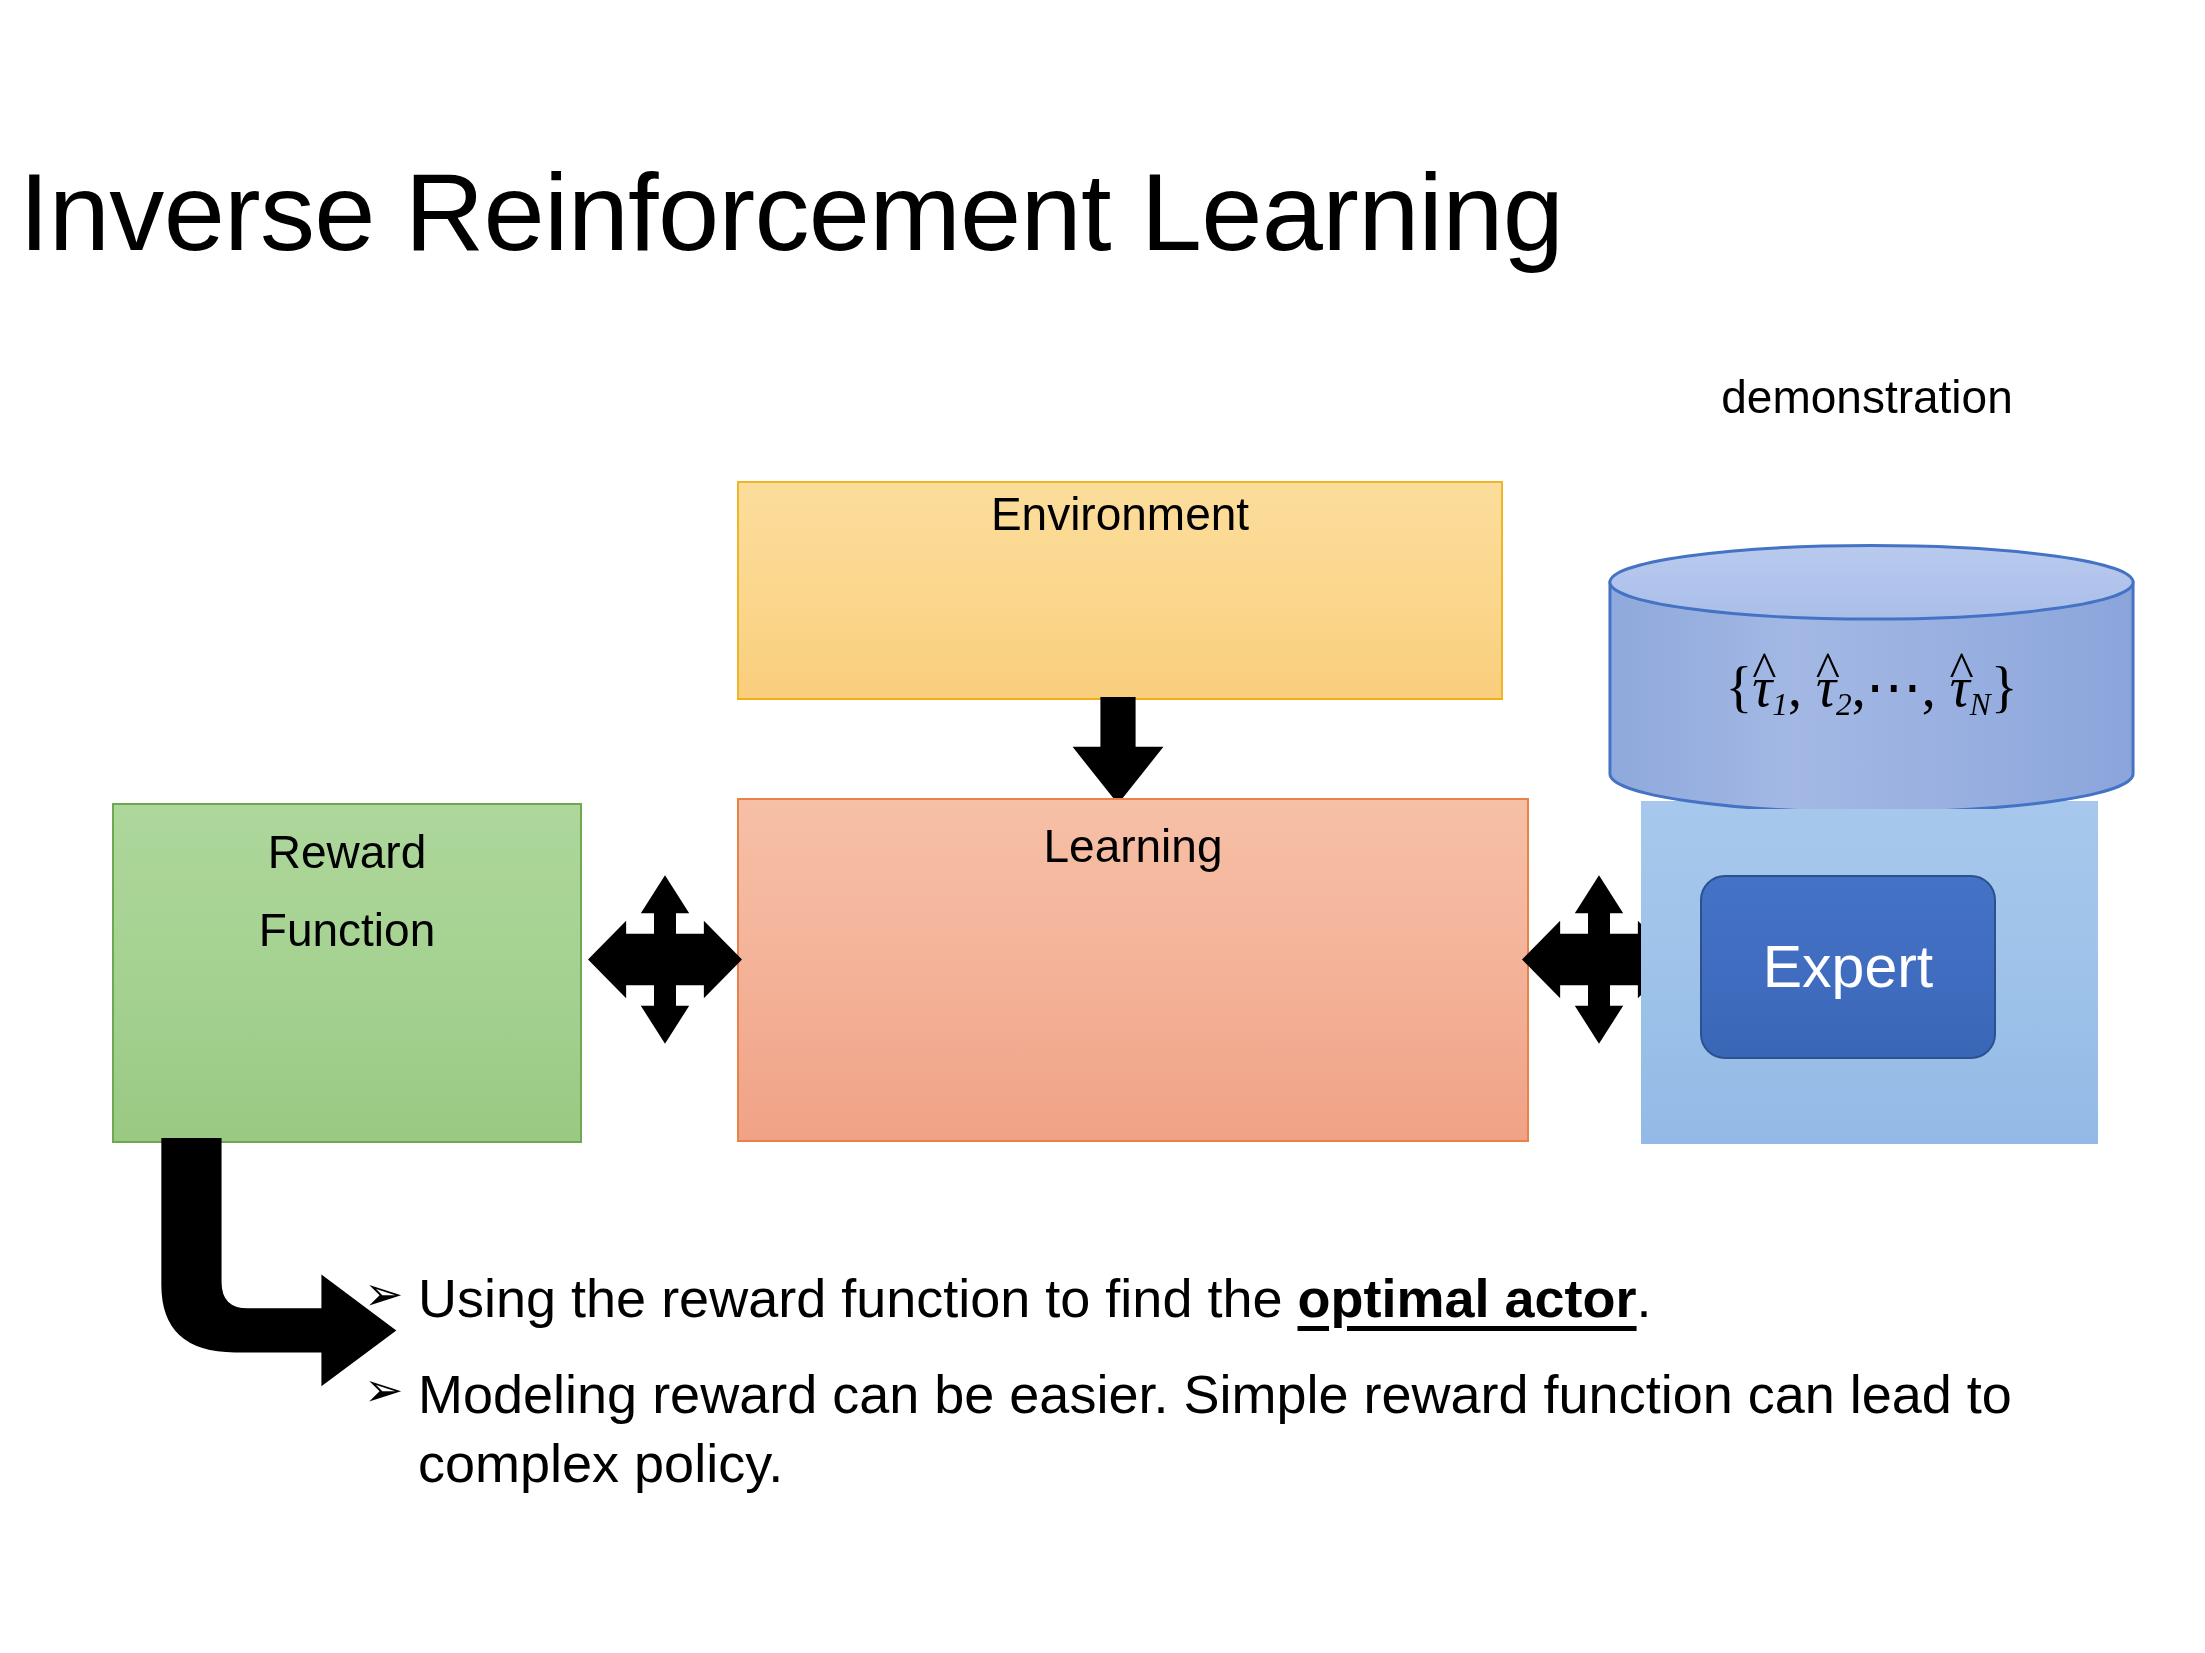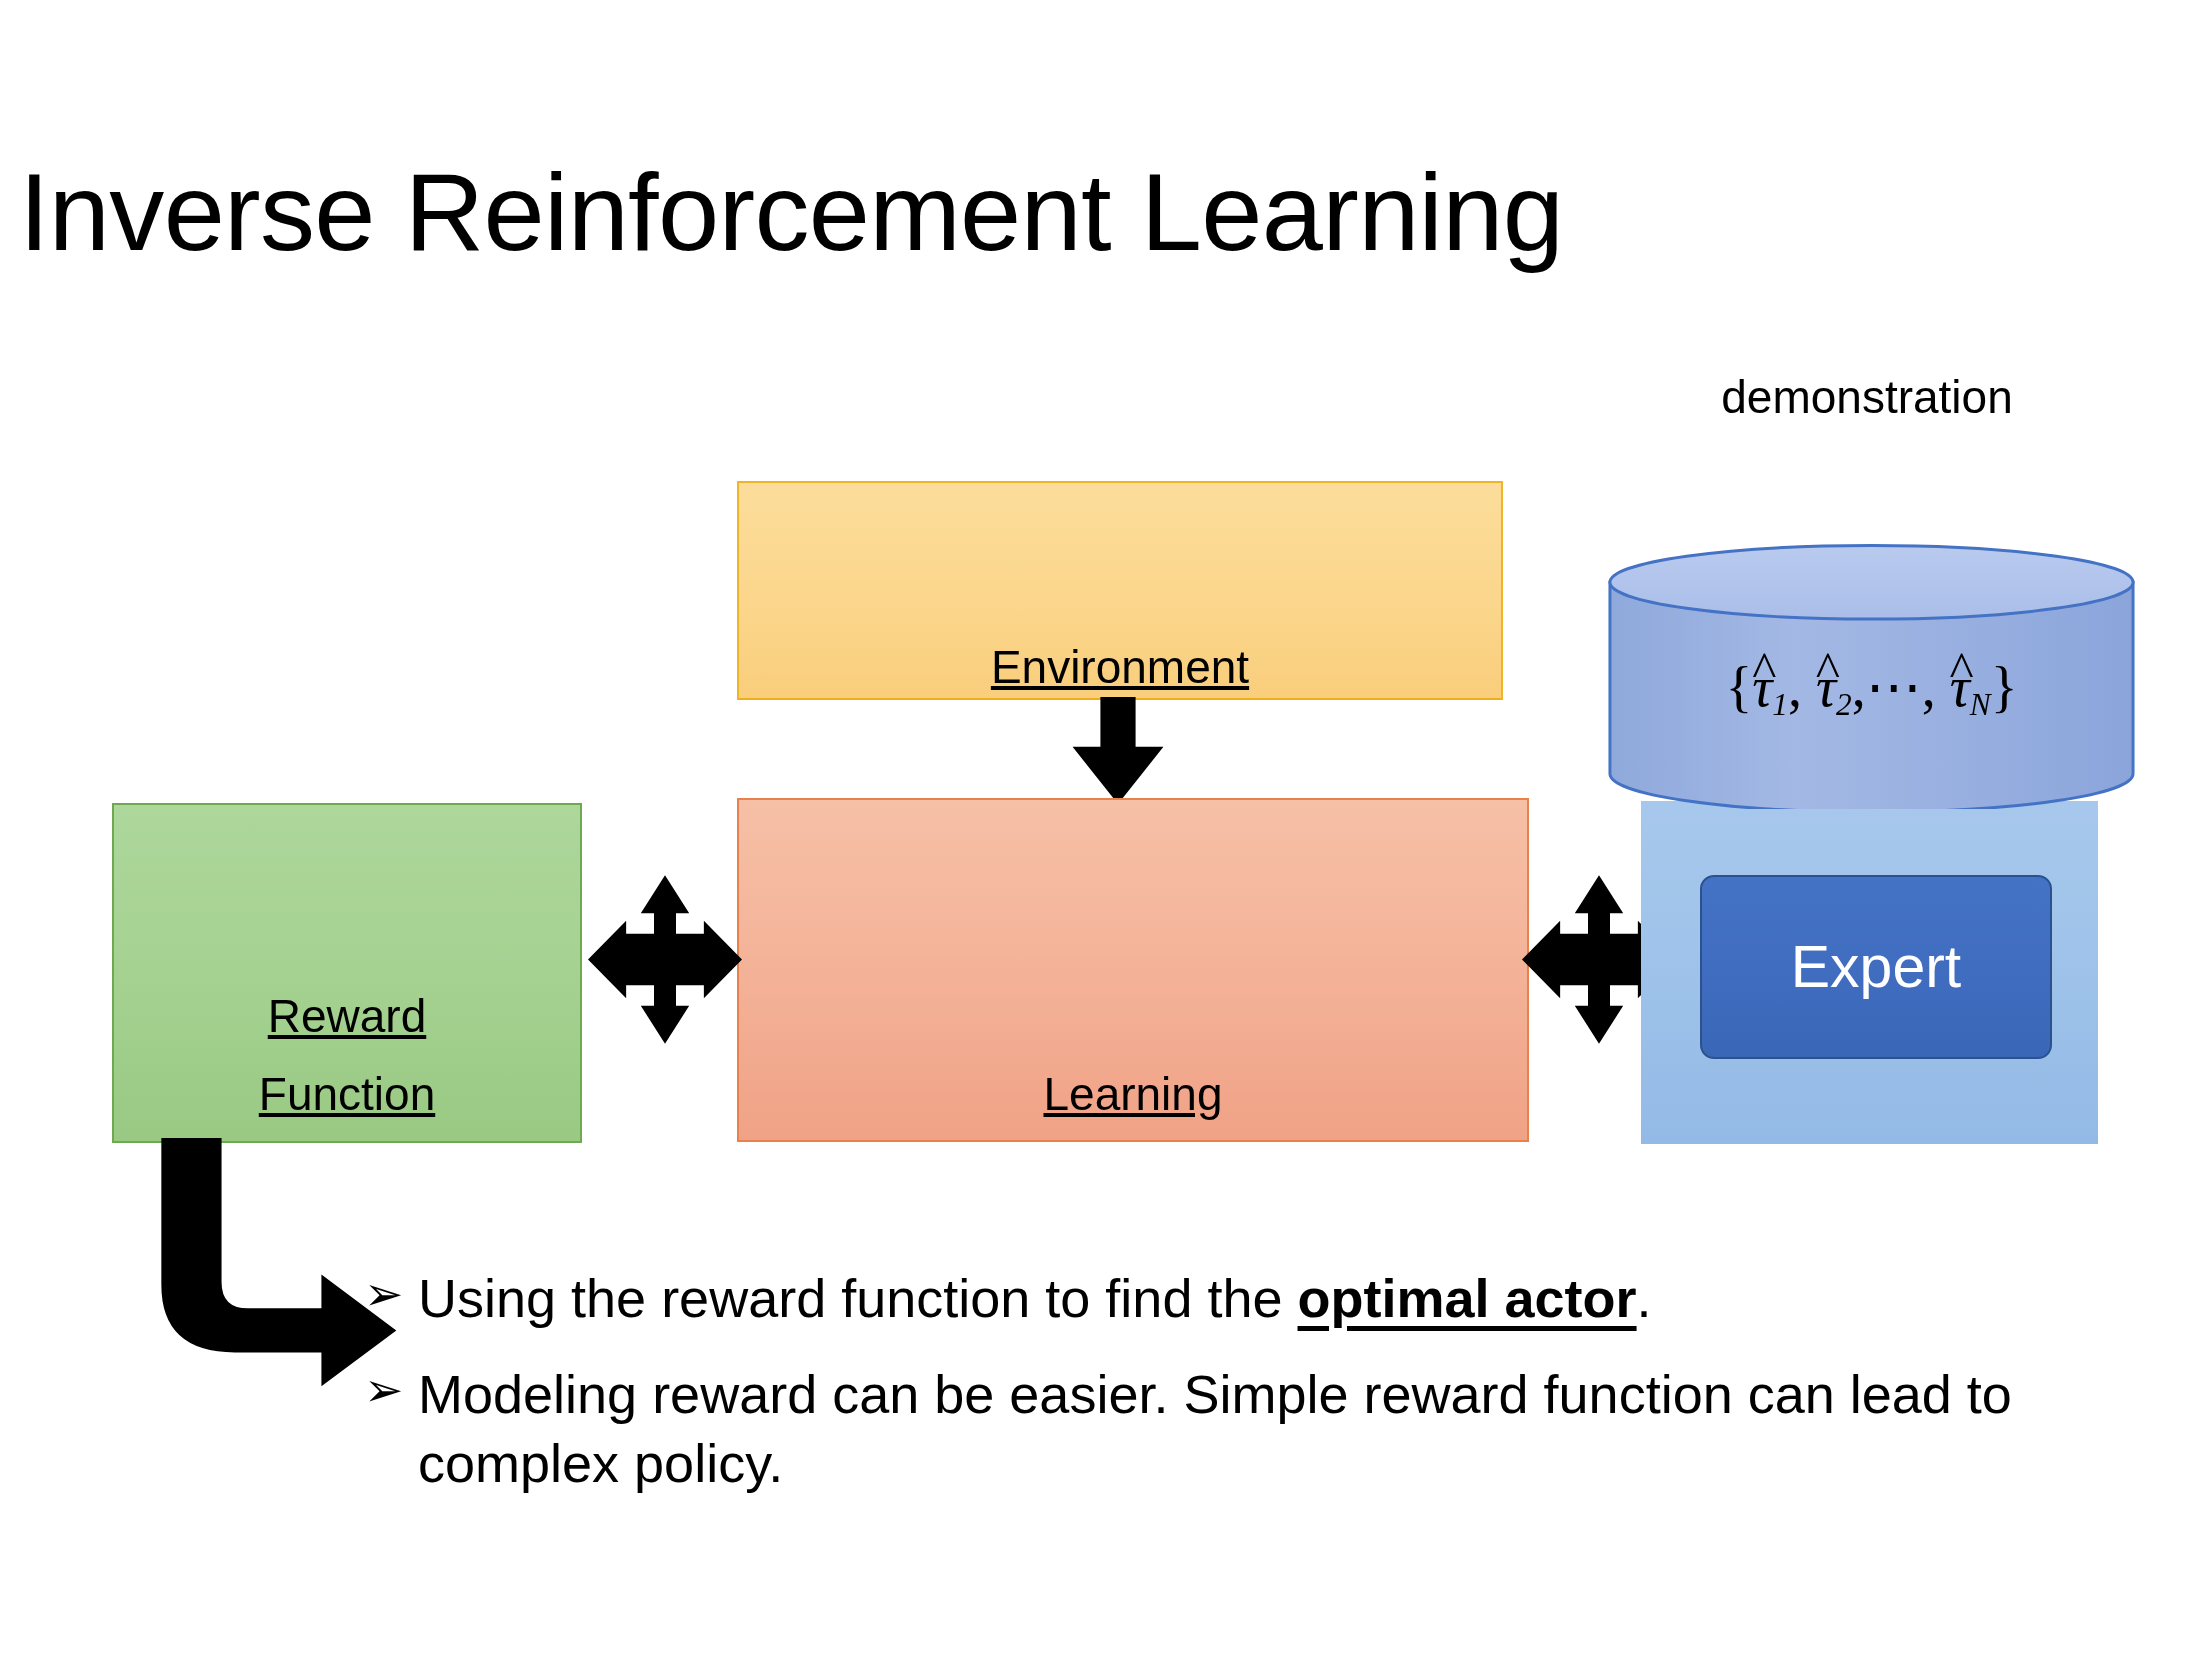--- a/index.html
+++ b/index.html
@@ -36,12 +36,11 @@
     position: absolute;
     box-sizing: border-box;
     display: flex;
-    align-items: flex-end;
+    align-items: flex-start;
     justify-content: center;
     text-align: center;
     font-size: 46px;
     line-height: 1.35;
-    text-decoration: underline;
   }
 
   #box-environment {

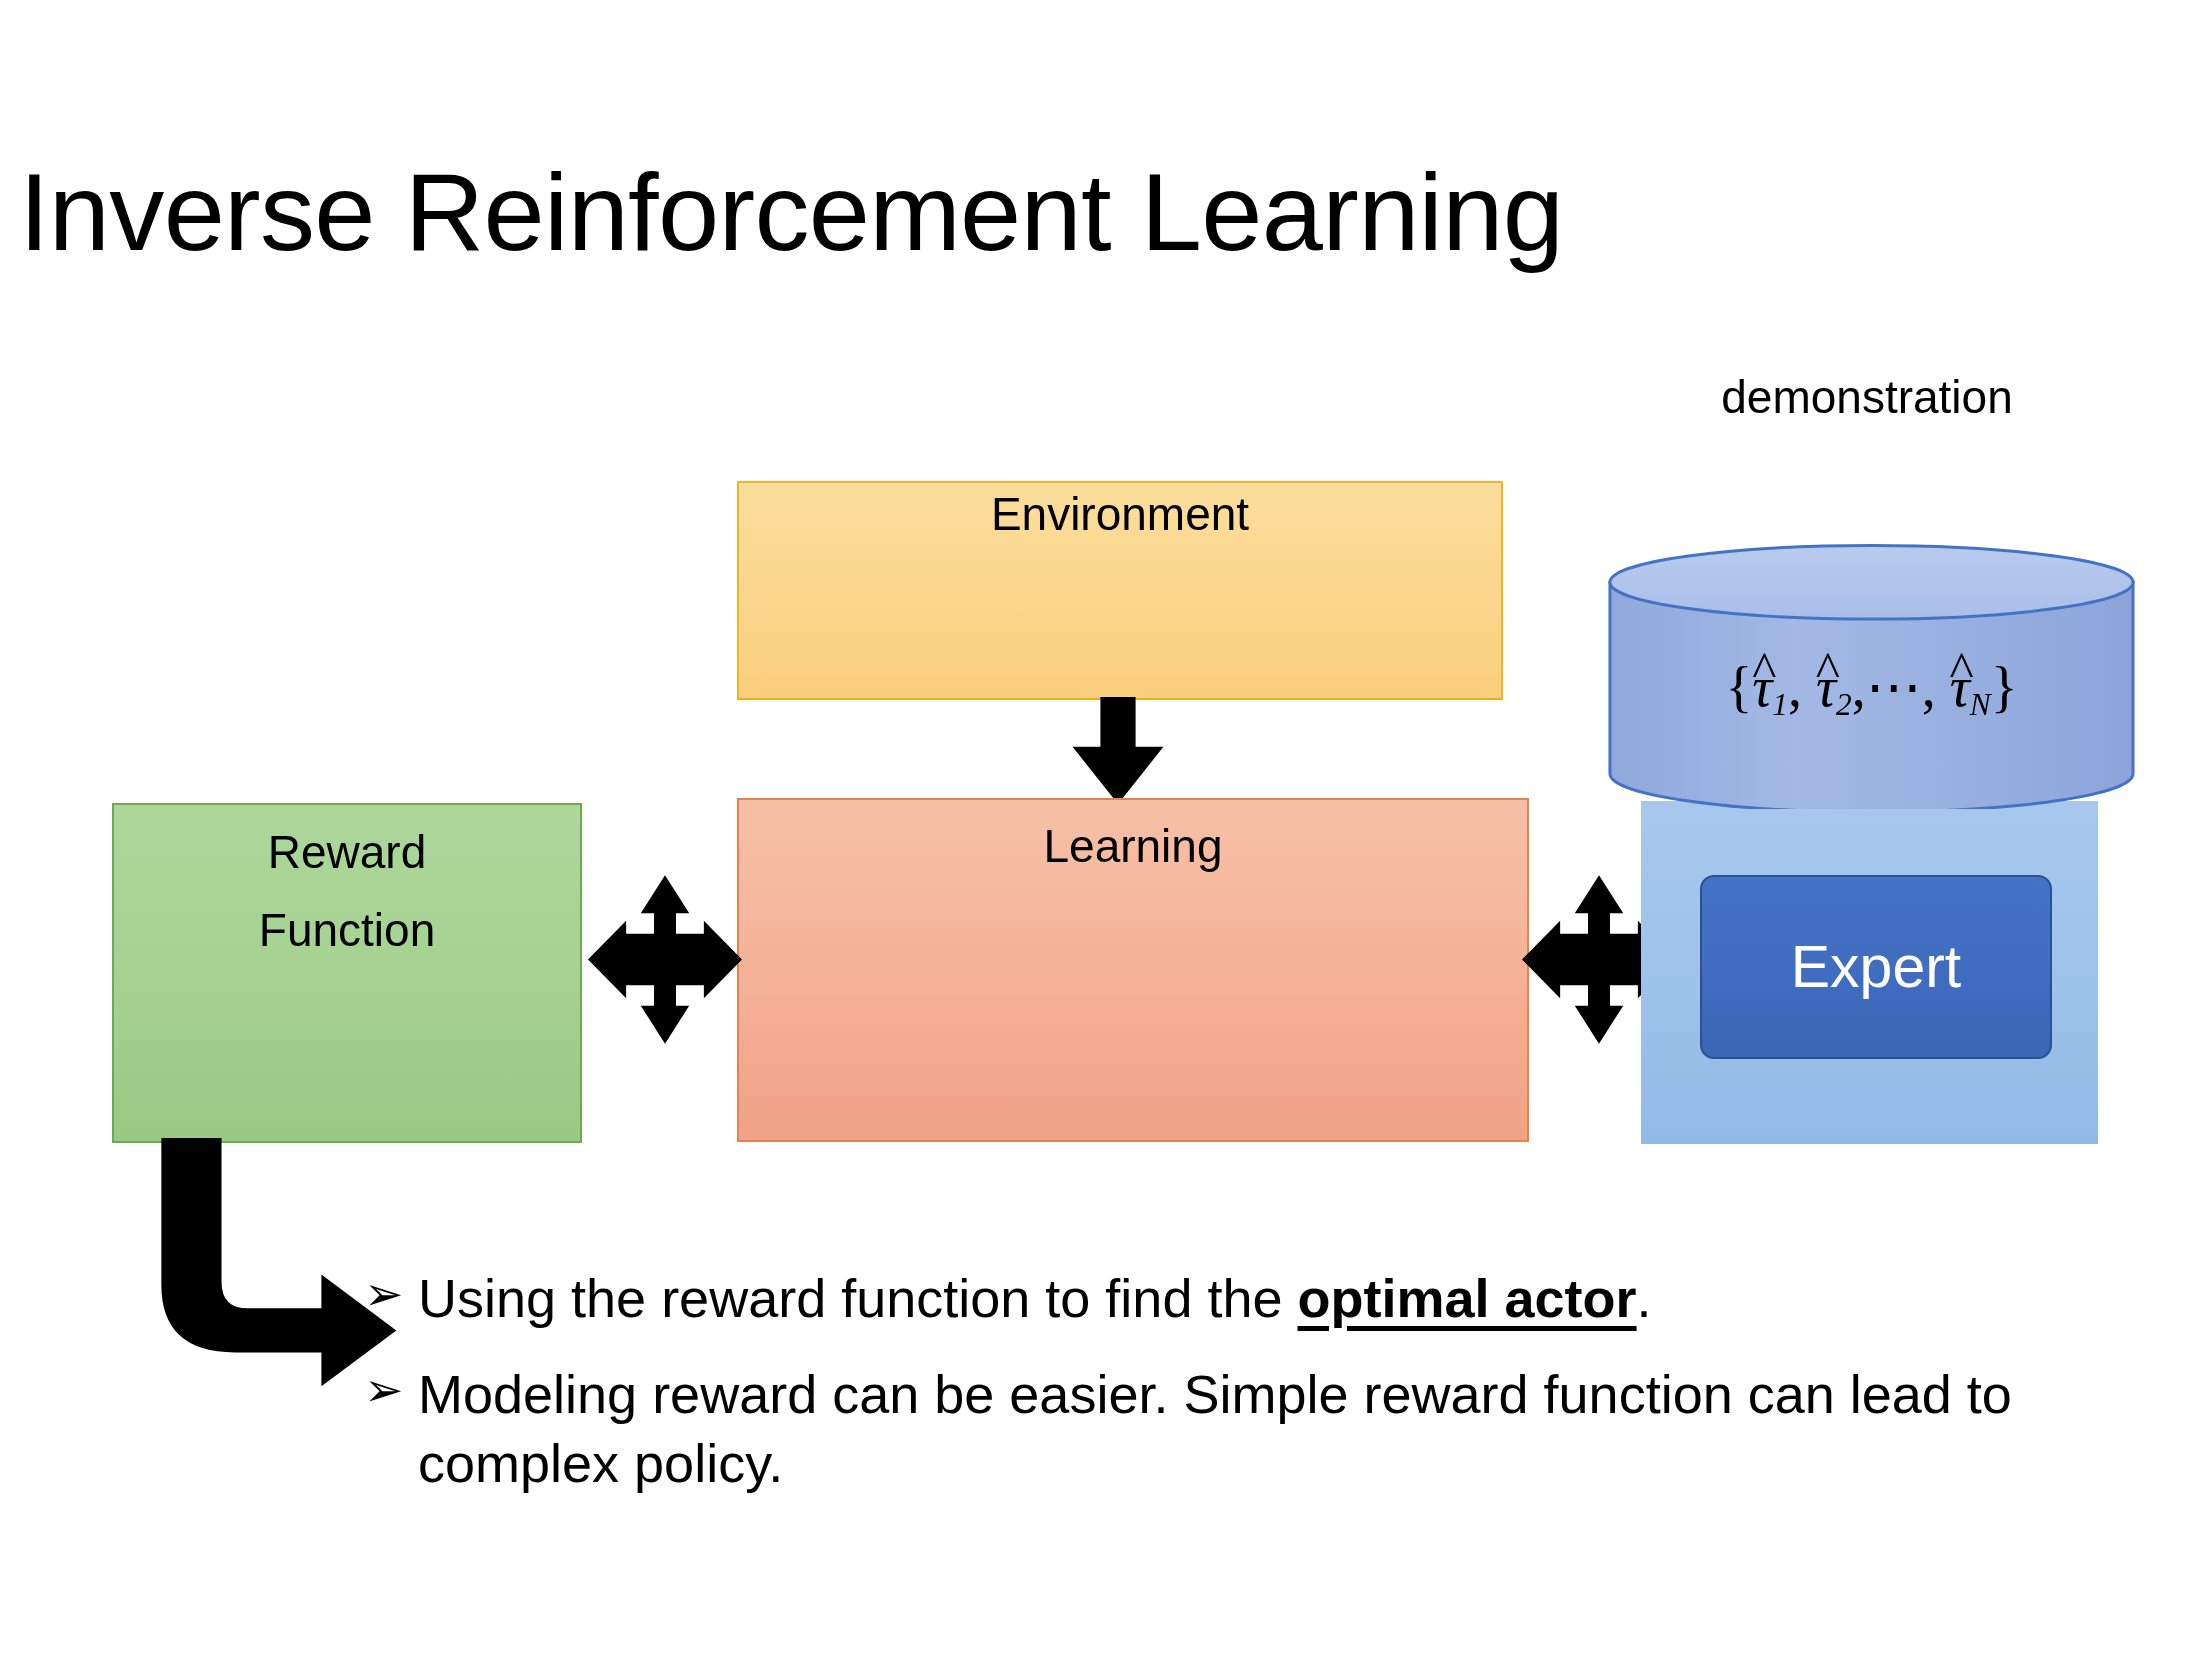--- a/index.html
+++ b/index.html
@@ -98,10 +98,10 @@
     position: absolute;
     left: 1700px;
     top: 875px;
-    width: 352px;
+    width: 296px;
     height: 184px;
     box-sizing: border-box;
-    border-radius: 14px;
+    border-radius: 25px;
     background: linear-gradient(180deg, #4472C4 0%, #3F6CBE 60%, #3A66B7 100%);
     border: 2.9px solid #2B528F;
     display: flex;

